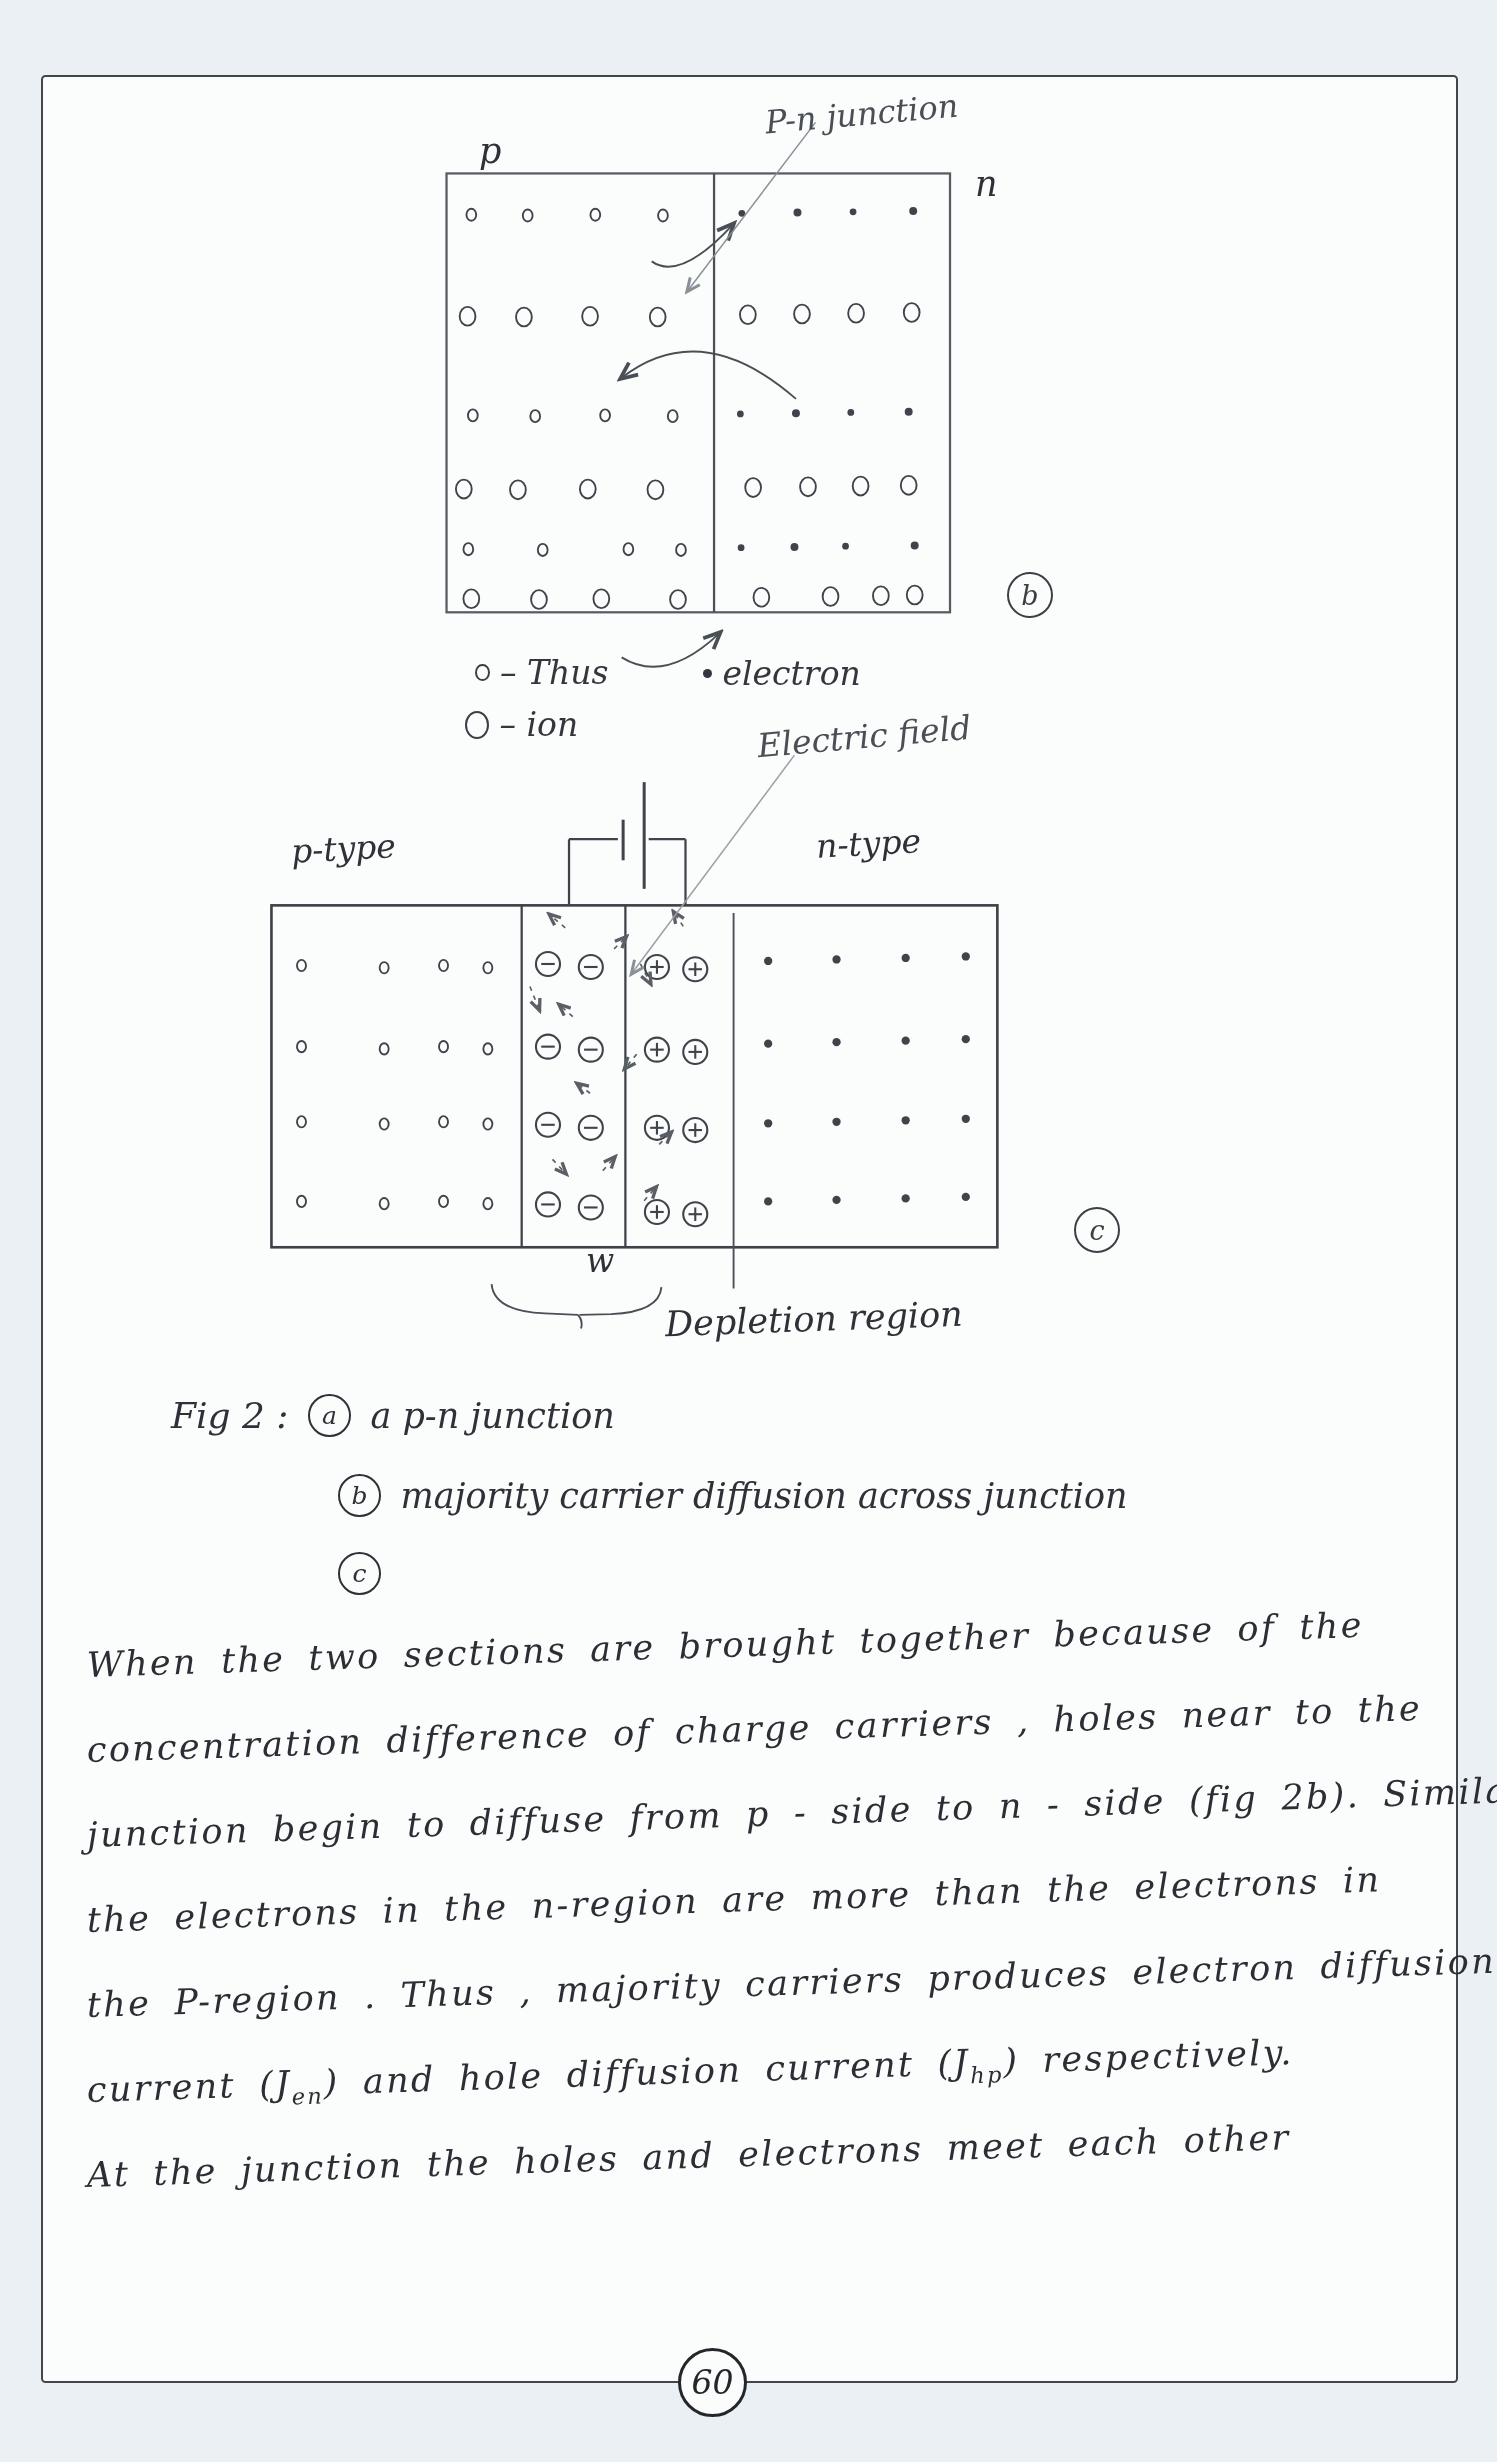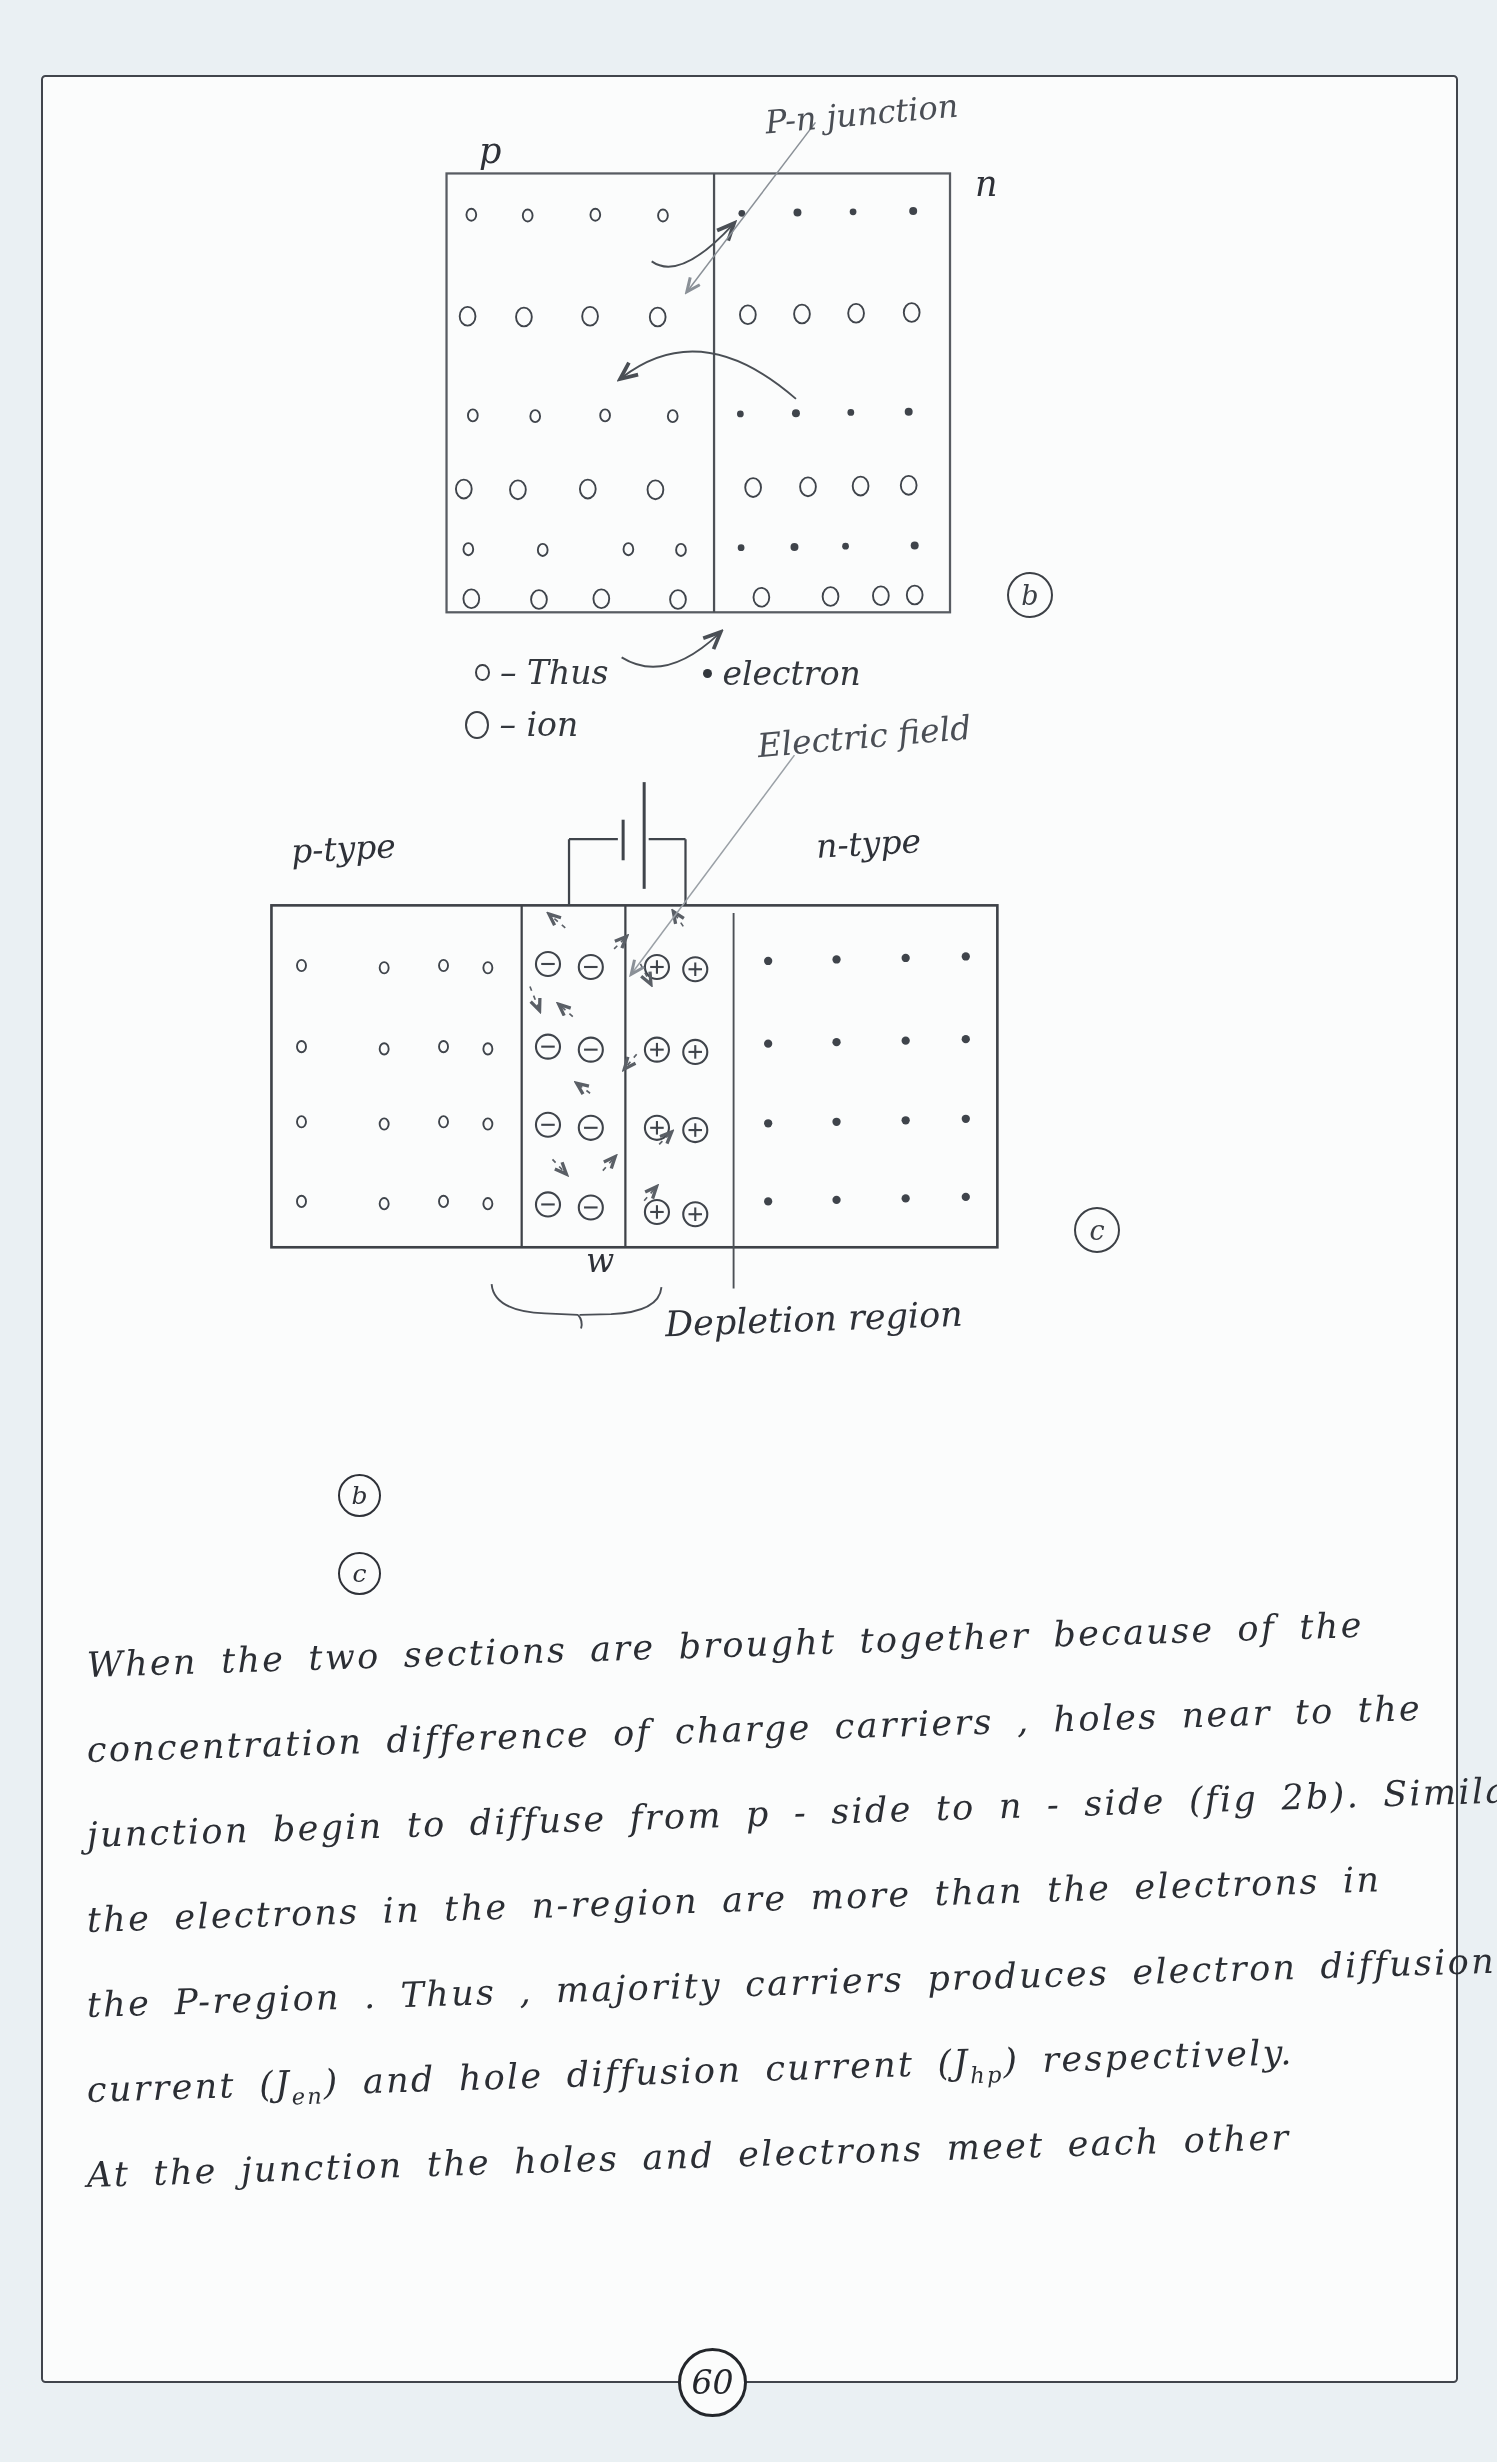--- a/index.html
+++ b/index.html
@@ -267,6 +267,11 @@
   <div class="hw" style="left:543px;top:1164px;font-size:33px;">w</div>
   <div class="hw" style="left:622px;top:1222px;font-size:35px;transform:rotate(-2deg);">Depletion region</div>
 
+  <div class="caption-row" style="left:128px;top:1317px;">
+    <span class="caption-text" style="font-size:36px;">Fig 2  :</span>
+    <span class="circle-letter">a</span>
+    <span class="caption-text">a p-n junction</span>
+  </div>
   <div class="caption-row" style="left:295px;top:1397px;">
     <span class="circle-letter">b</span>
   </div>

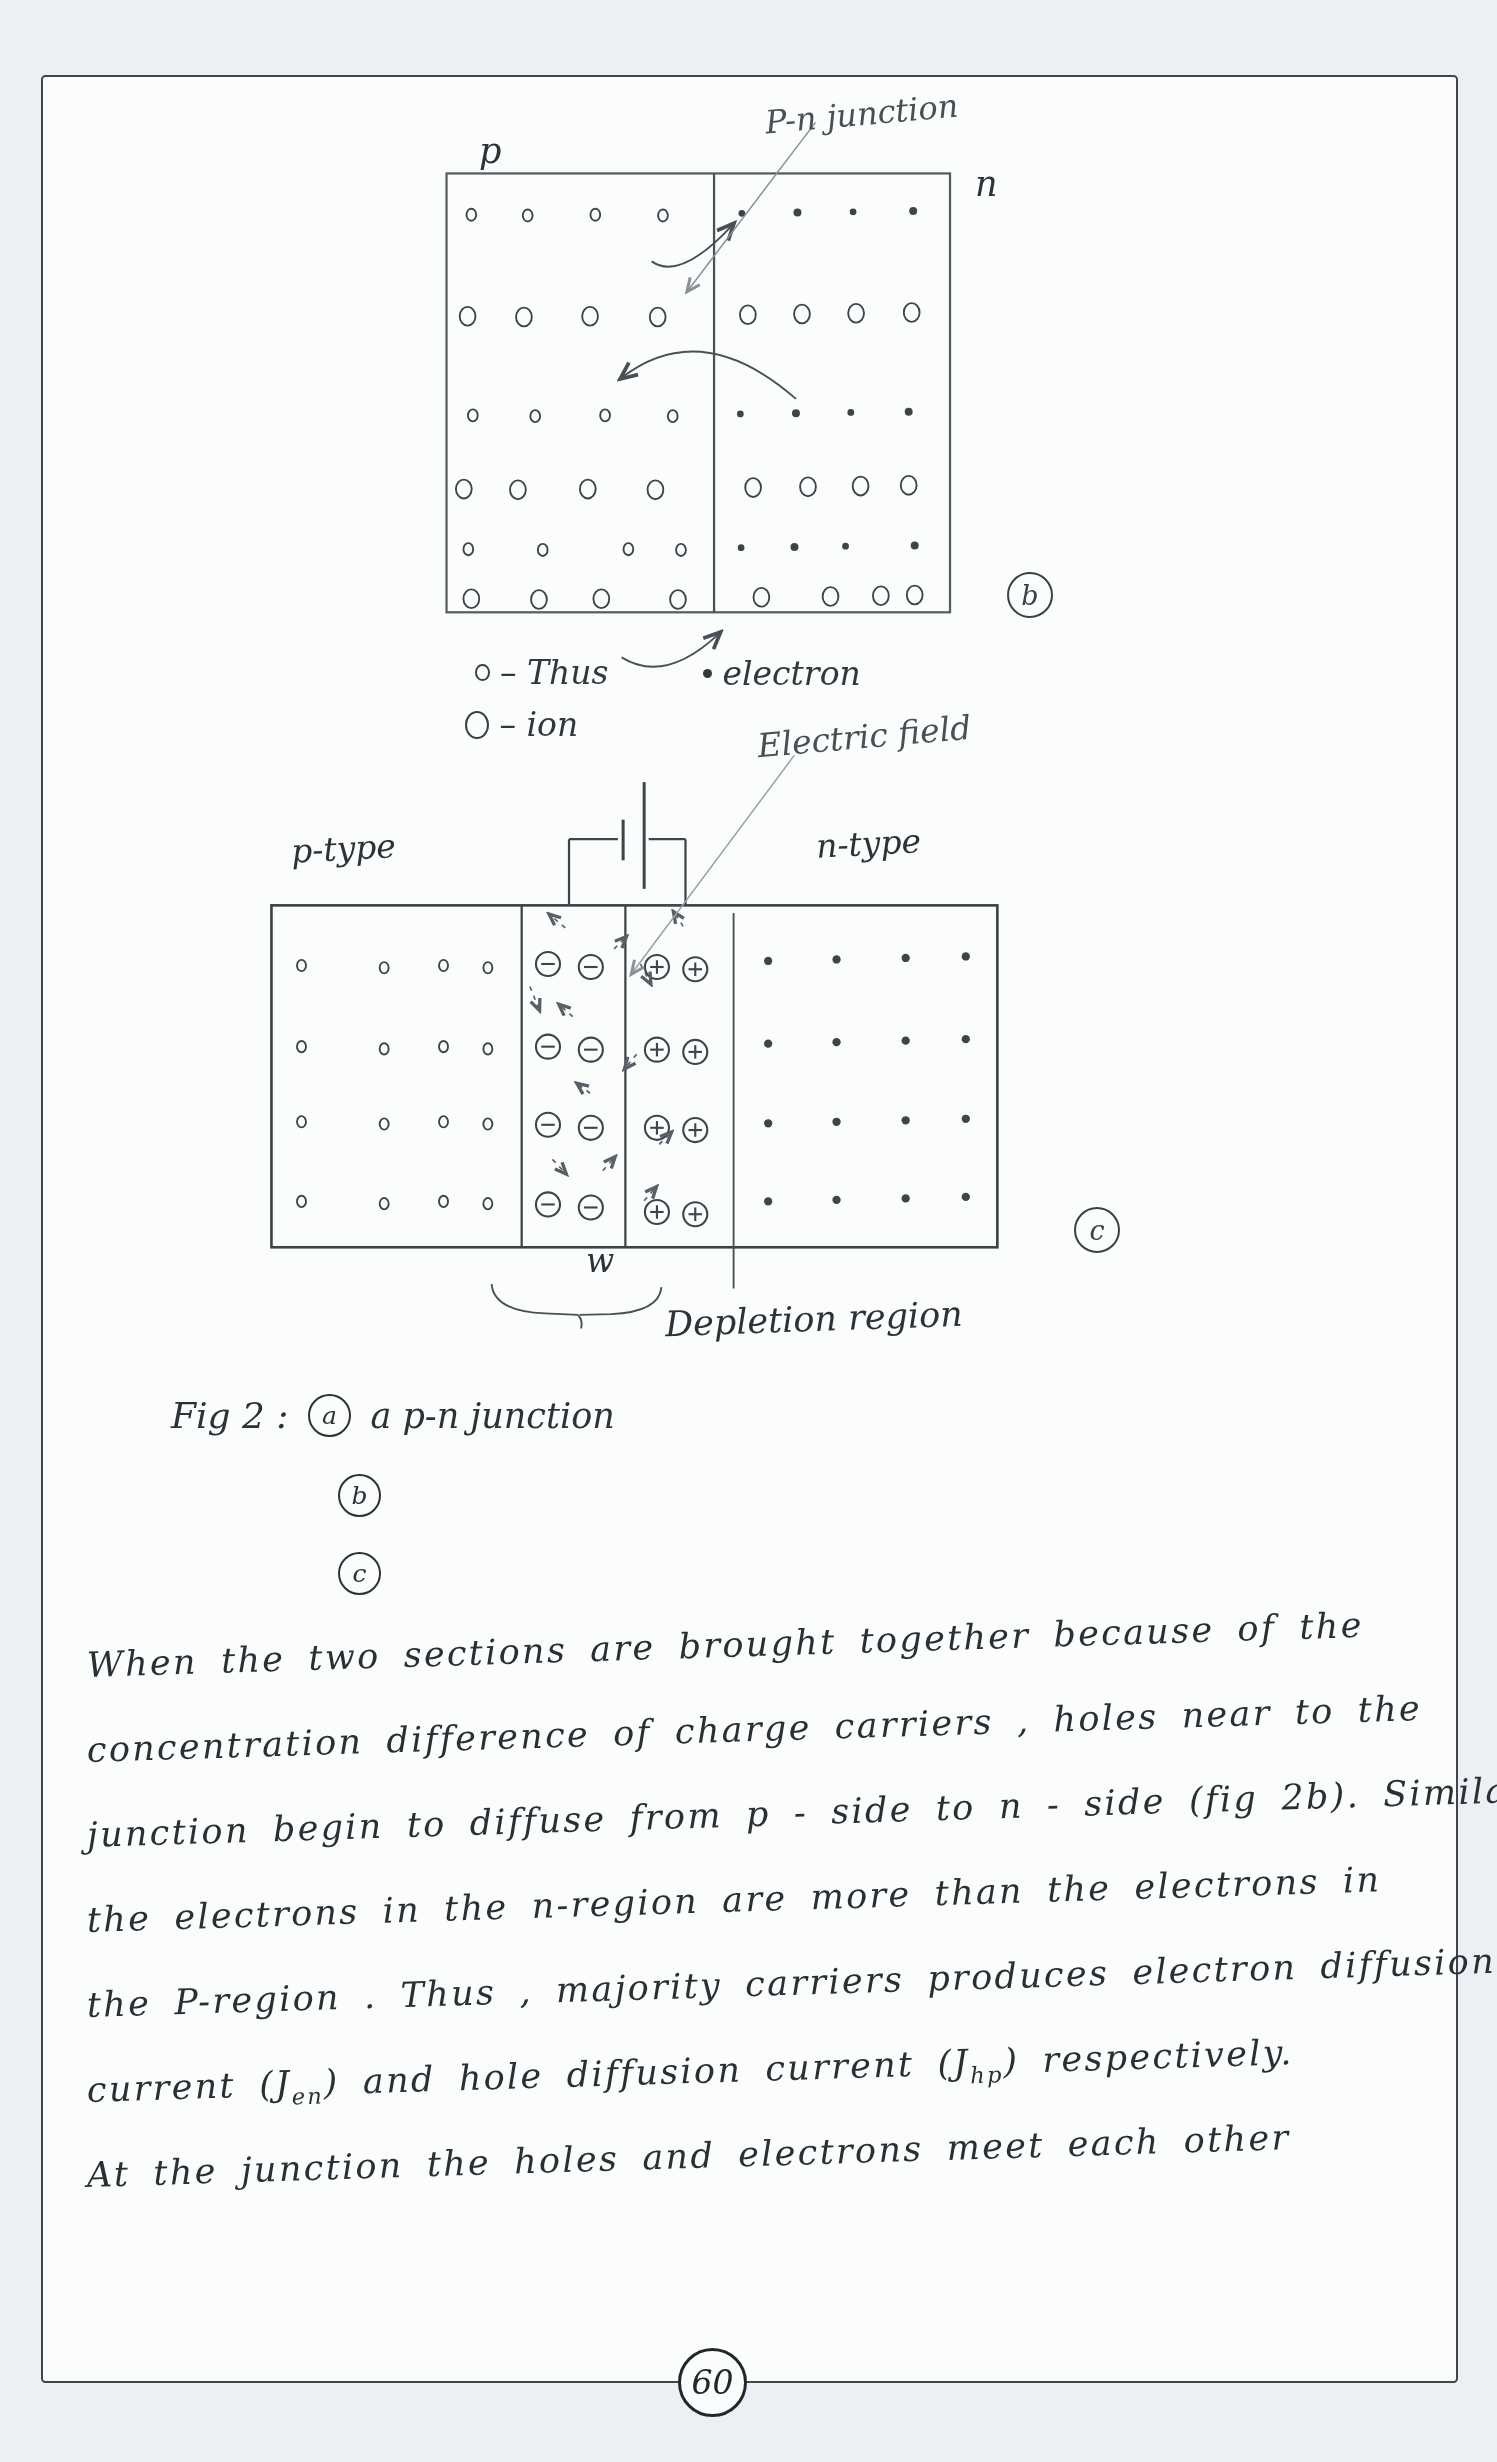--- a/index.html
+++ b/index.html
@@ -274,6 +274,7 @@
   </div>
   <div class="caption-row" style="left:295px;top:1397px;">
     <span class="circle-letter">b</span>
+    <span class="caption-text">majority carrier diffusion across junction</span>
   </div>
   <div class="caption-row" style="left:295px;top:1475px;">
     <span class="circle-letter">c</span>

